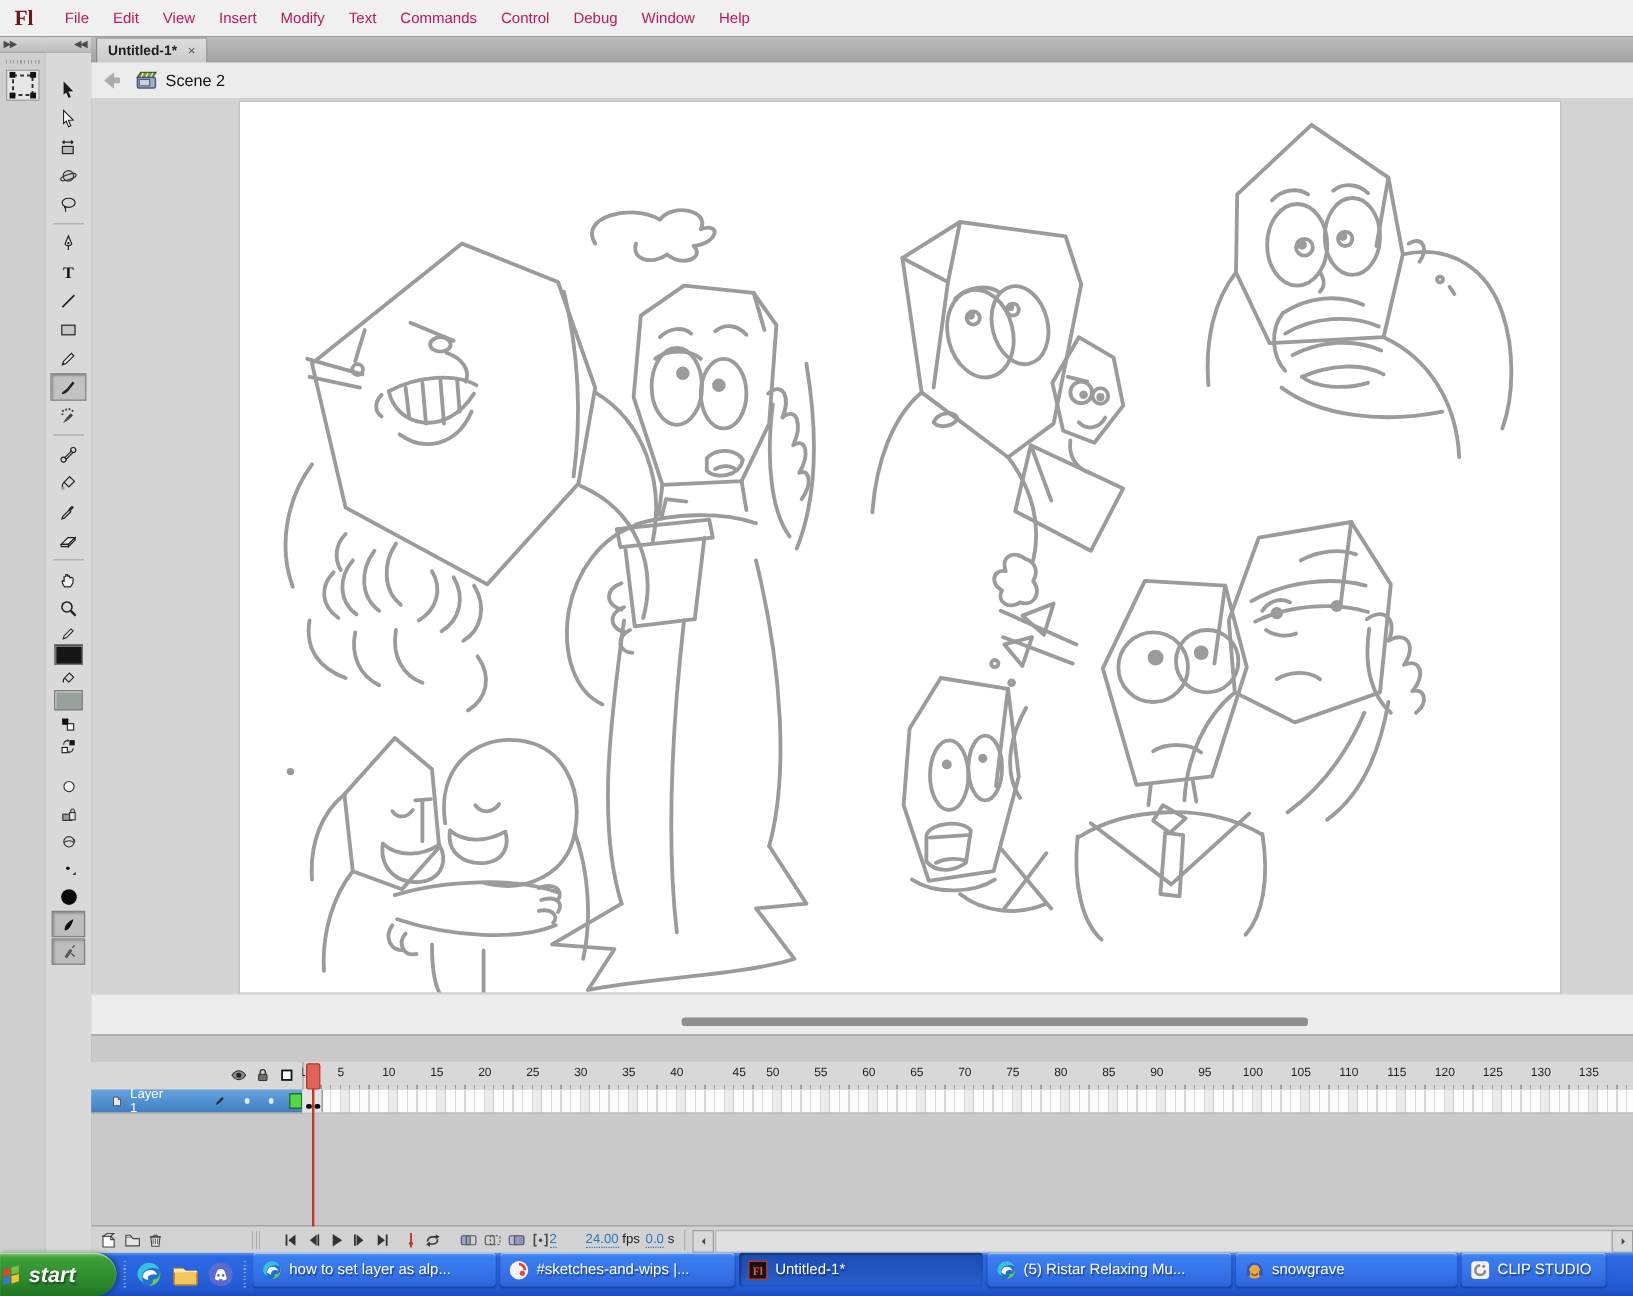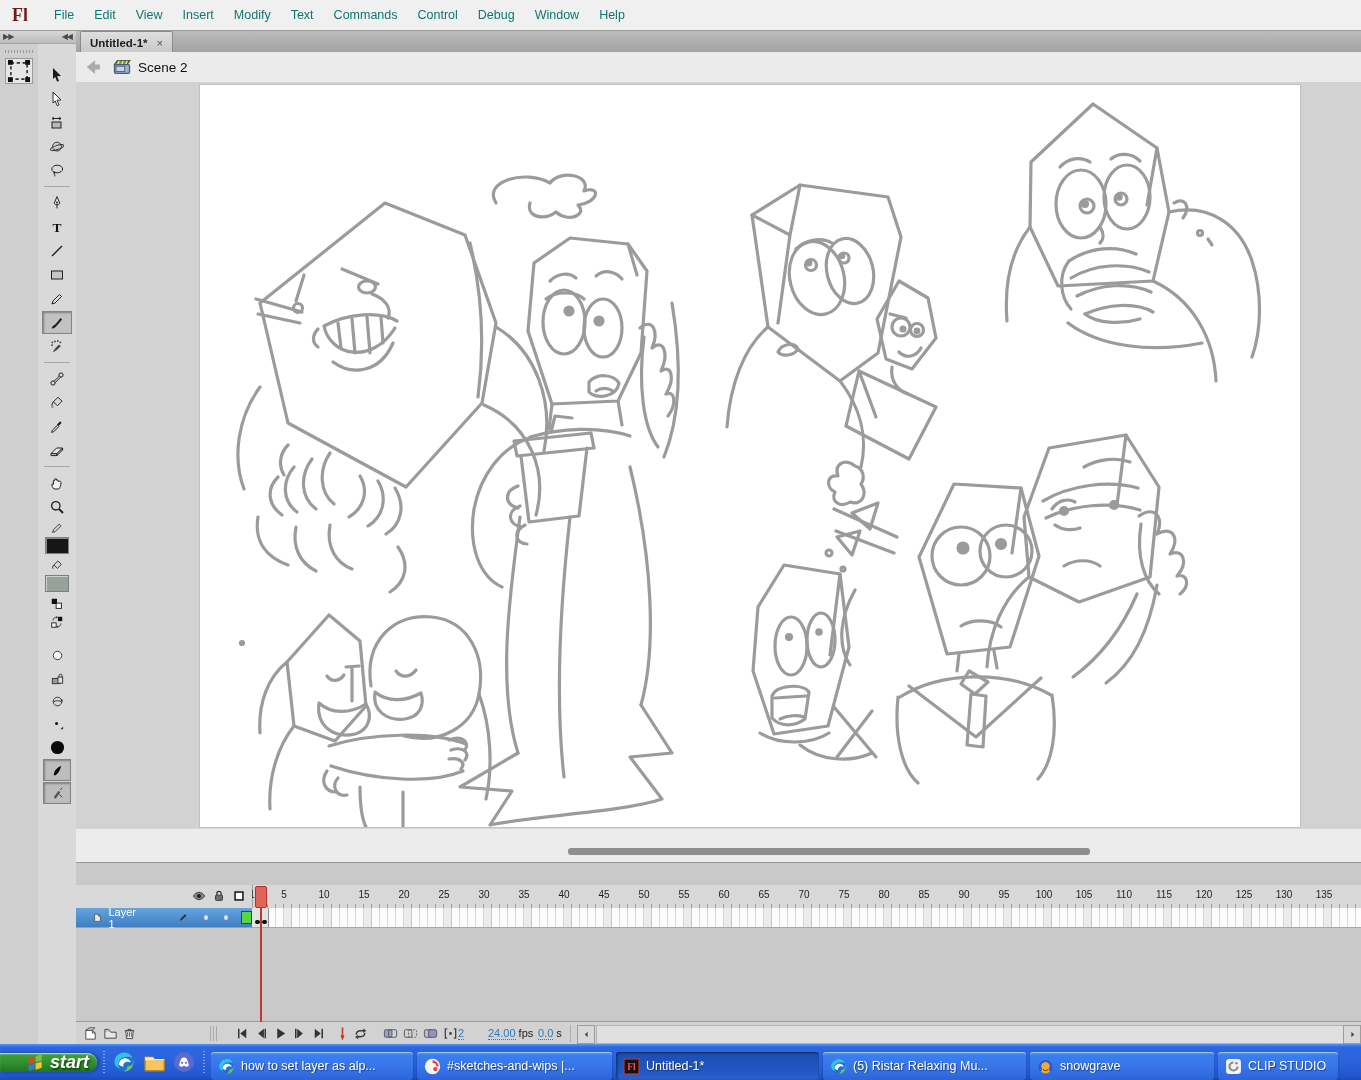--- a/index.html
+++ b/index.html
@@ -12,7 +12,7 @@
            border-bottom:1px solid #9a9a9a;display:flex;align-items:center;z-index:30}
   .fl-logo{font-family:"Liberation Serif",serif;font-weight:bold;font-size:18px;color:#6d1a1a;margin:0 16px 0 12px}
   .menu-items{display:flex}
-  .menu-item{padding:0 10px;font-size:12.5px;color:#0f766e;line-height:29px;cursor:default}
+  .menu-item{padding:0 10px;font-size:12.5px;color:#be185d;line-height:29px;cursor:default}
 
   
   .left-dock{position:absolute;left:0;top:30px;width:38px;height:1014px;background:#cfcfcf;border-right:1px solid #a6a6a6}

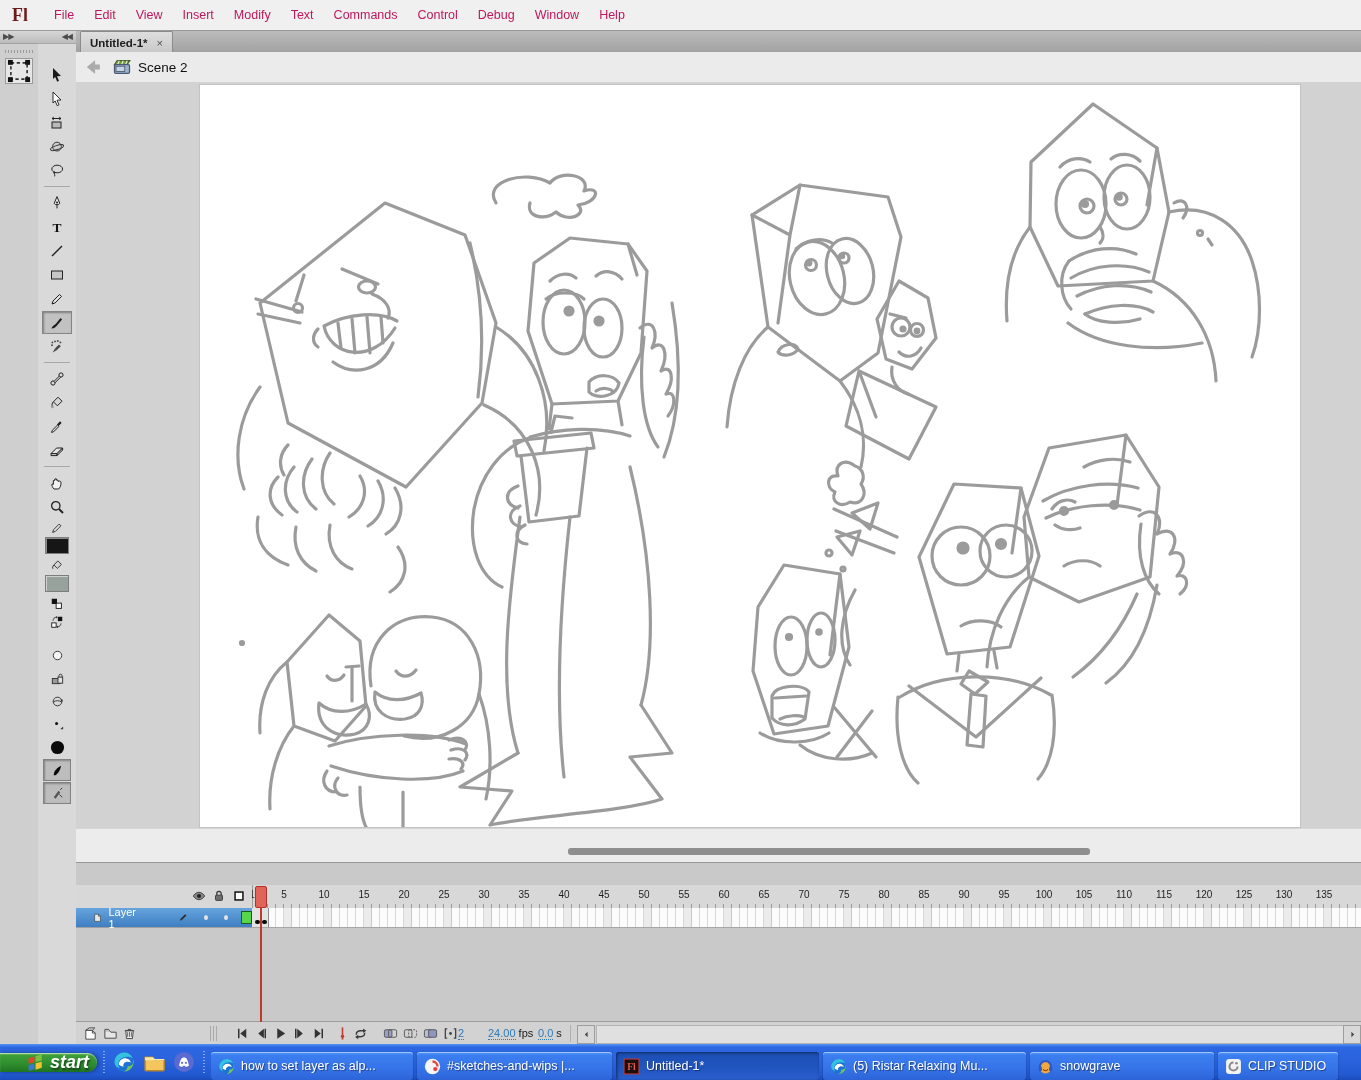--- a/index.html
+++ b/index.html
@@ -553,7 +553,7 @@
         <span class="ruler-num" style="left: 220px;">30</span>
         <span class="ruler-num" style="left: 260px;">35</span>
         <span class="ruler-num" style="left: 300px;">40</span>
-        <span class="ruler-num" style="left: 340px;">45</span>
+        <span class="ruler-num" style="left: 352px;">45</span>
         <span class="ruler-num" style="left: 380px;">50</span>
         <span class="ruler-num" style="left: 420px;">55</span>
         <span class="ruler-num" style="left: 460px;">60</span>

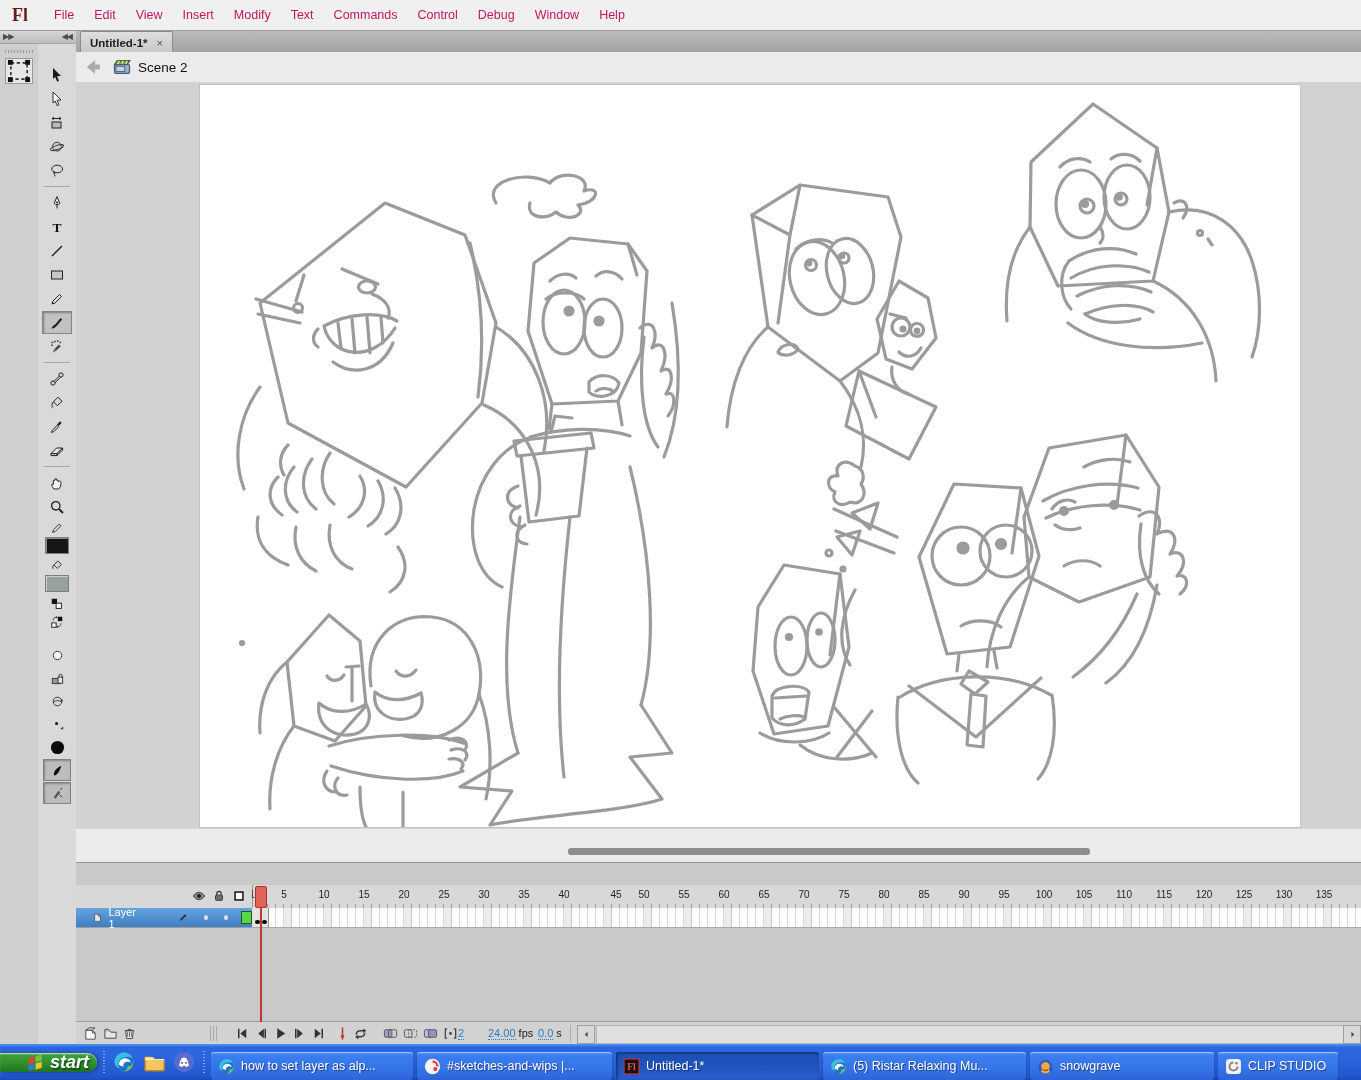--- a/index.html
+++ b/index.html
@@ -110,10 +110,10 @@
   .taskbar{position:absolute;left:0;top:1044px;width:1361px;height:36px;
            background:linear-gradient(#5593f2 0%,#2c67e2 9%,#2a63dd 45%,#2159d1 85%,#1b4bbb 100%);
            display:flex;align-items:center;z-index:40}
-  .start-btn{width:97px;height:19px;border-radius:0 18px 18px 0;
+  .start-btn{width:97px;height:36px;border-radius:0 18px 18px 0;
              background:linear-gradient(#7bc766 0%,#3d9e38 12%,#2f8f2e 55%,#1f7423 100%);
              box-shadow:inset 0 1px 1px rgba(255,255,255,.5),2px 0 4px rgba(0,0,0,.35);
-             display:flex;align-items:center;justify-content:flex-end;gap:3px}
+             display:flex;align-items:center;justify-content:flex-start;gap:3px}
   .start-btn svg{width:21px;height:21px}
   .start-label{color:#fff;font-size:18px;font-style:italic;font-weight:bold;
                text-shadow:1px 2px 2px rgba(0,0,0,.5);margin-right:8px}

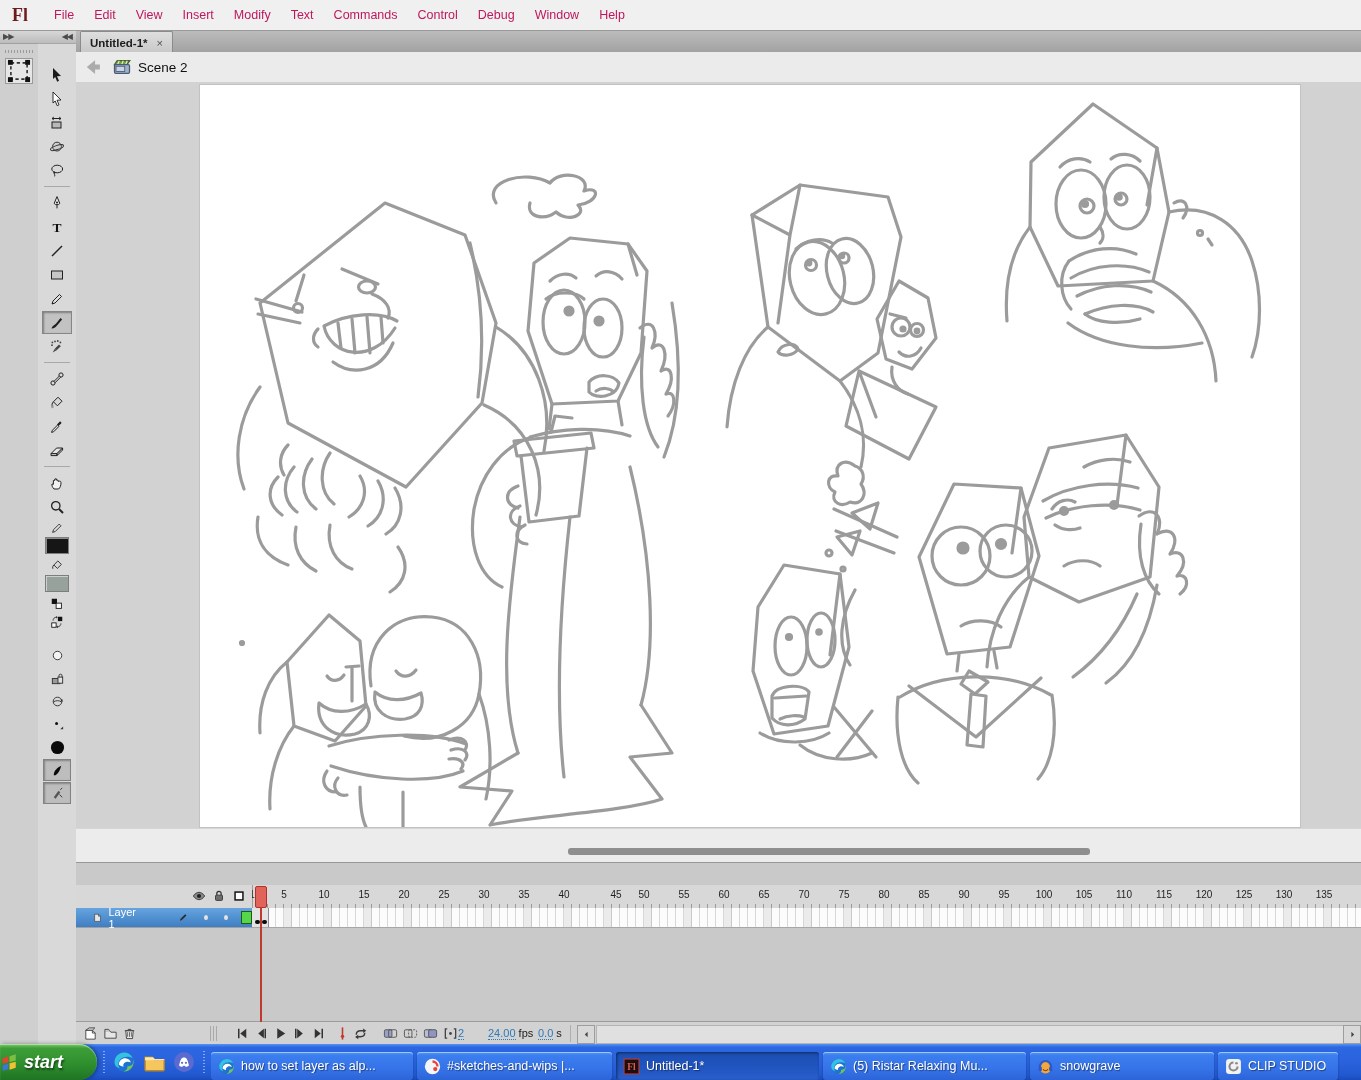--- a/index.html
+++ b/index.html
@@ -121,7 +121,7 @@
   .ql-sep{width:2px;height:22px;background:repeating-linear-gradient(0deg,rgba(255,255,255,.45) 0 1px,transparent 1px 3px)}
   .ql-ico{width:22px;height:22px}
   .ql-ico svg{width:22px;height:22px}
-  .tasks{display:flex;align-items:flex-end;gap:4px;height:36px;flex:1;overflow:hidden;padding-top:0}
+  .tasks{display:flex;align-items:flex-start;gap:4px;height:36px;flex:1;overflow:hidden;padding-top:0}
   .task{height:28px;border-radius:3px;display:flex;align-items:center;padding:0 7px;gap:6px;flex:0 0 auto;
         background:linear-gradient(#549af6 0%,#3b7ef0 12%,#3673e8 60%,#2c64d8 100%);
         box-shadow:inset 0 1px 0 rgba(255,255,255,.45),0 1px 2px rgba(0,0,0,.35);overflow:hidden}

